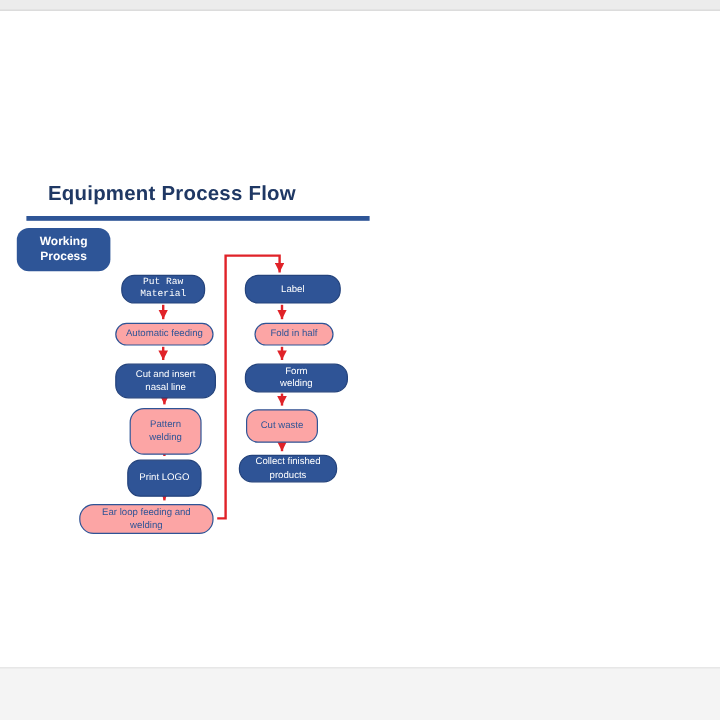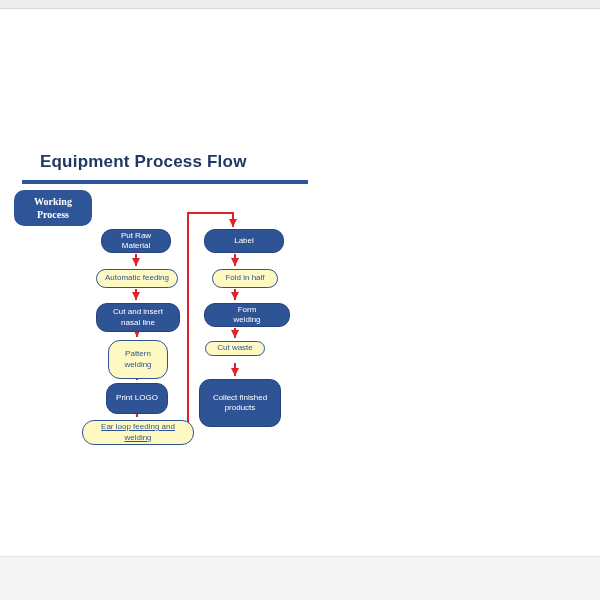--- a/index.html
+++ b/index.html
@@ -29,7 +29,7 @@
     background:#2e5597;border-radius:10px;
     color:#ffffff;font-weight:bold;font-size:10px;line-height:1.3;
     display:flex;align-items:center;justify-content:center;
-    text-align:center;white-space:pre-line;font-family:Liberation Serif, serif;
+    text-align:center;white-space:pre-line;
   }
   .node{
     position:absolute;box-sizing:border-box;

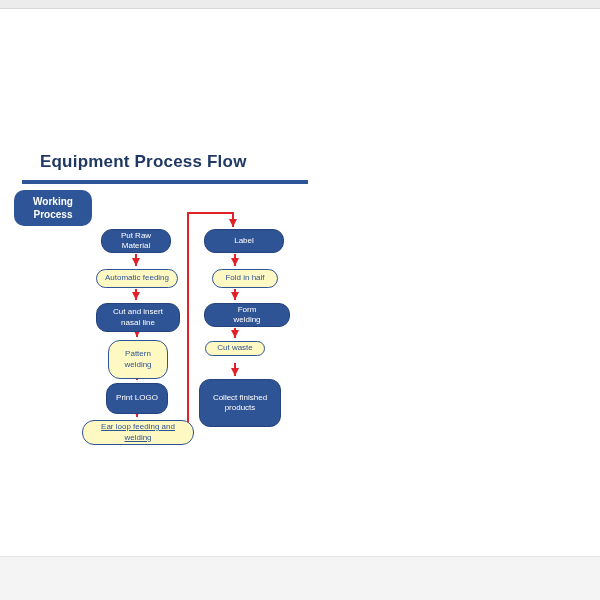--- a/index.html
+++ b/index.html
@@ -42,7 +42,7 @@
   .arrow-layer{position:absolute;left:0;top:0;width:600px;height:600px;pointer-events:none;}
 
   
-  .n-l0{left:101px;top:229px;width:70px;height:24px;}
+  .n-l0{left:101px;top:229px;width:70px;height:24px;font-family:Liberation Mono, monospace;}
   .n-l1{left:96px;top:269px;width:82px;height:19px;border-radius:10px;}
   .n-l2{left:96px;top:303px;width:84px;height:29px;}
   .n-l3{left:108px;top:340px;width:60px;height:39px;border-radius:12px;}

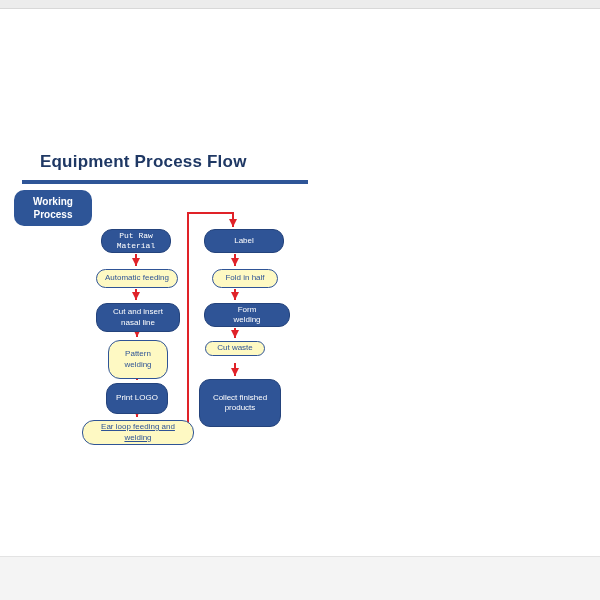--- a/index.html
+++ b/index.html
@@ -38,7 +38,7 @@
     font-size:8px;line-height:1.3;border-radius:11px;
   }
   .node.filled{background:#2f5496;color:#ffffff;border:1px solid #24437c;}
-  .node.outline{background:#fef9c3;color:#2f5496;border:1.5px solid #2f5496;}
+  .node.outline{background:#fca5a5;color:#2f5496;border:1.5px solid #2f5496;}
   .arrow-layer{position:absolute;left:0;top:0;width:600px;height:600px;pointer-events:none;}
 
   

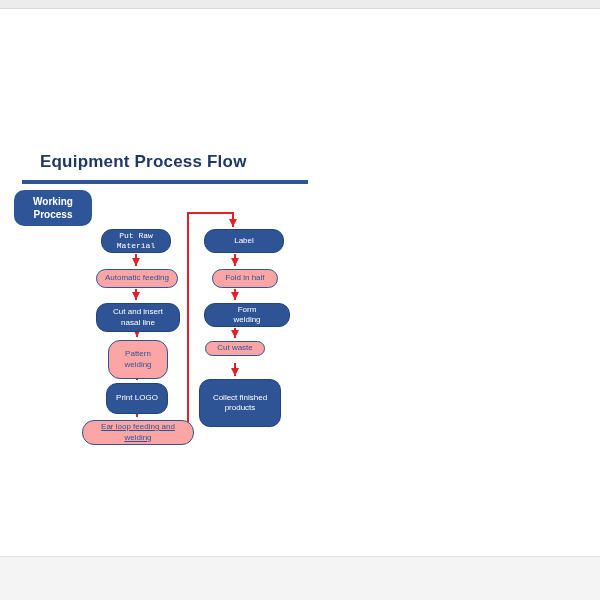--- a/index.html
+++ b/index.html
@@ -52,7 +52,7 @@
   .n-r0{left:204px;top:229px;width:80px;height:24px;}
   .n-r1{left:212px;top:269px;width:66px;height:19px;border-radius:10px;}
   .n-r2{left:204px;top:303px;width:86px;height:24px;}
-  .n-r3{left:205px;top:341px;width:60px;height:15px;border-radius:10px;}
+  .n-r3{left:205px;top:341px;width:60px;height:28px;border-radius:10px;}
   .n-r4{left:199px;top:379px;width:82px;height:48px;}
 </style>
 </head>

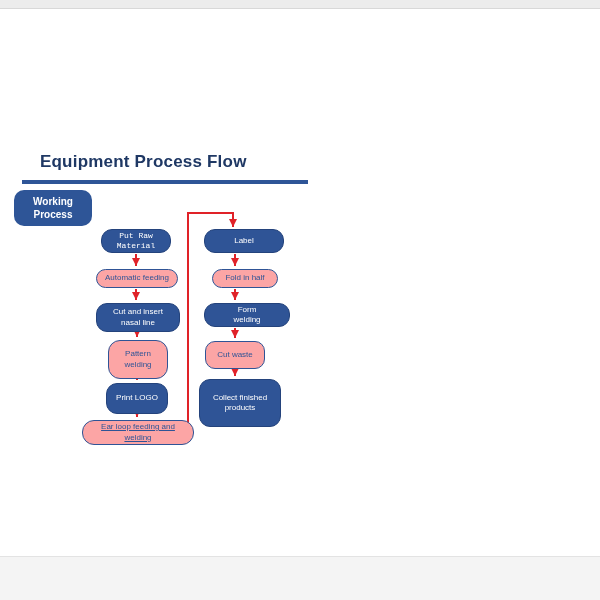--- a/index.html
+++ b/index.html
@@ -53,7 +53,7 @@
   .n-r1{left:212px;top:269px;width:66px;height:19px;border-radius:10px;}
   .n-r2{left:204px;top:303px;width:86px;height:24px;}
   .n-r3{left:205px;top:341px;width:60px;height:28px;border-radius:10px;}
-  .n-r4{left:199px;top:379px;width:82px;height:48px;}
+  .n-r4{left:199px;top:379px;width:82px;height:23px;}
 </style>
 </head>
 <body>

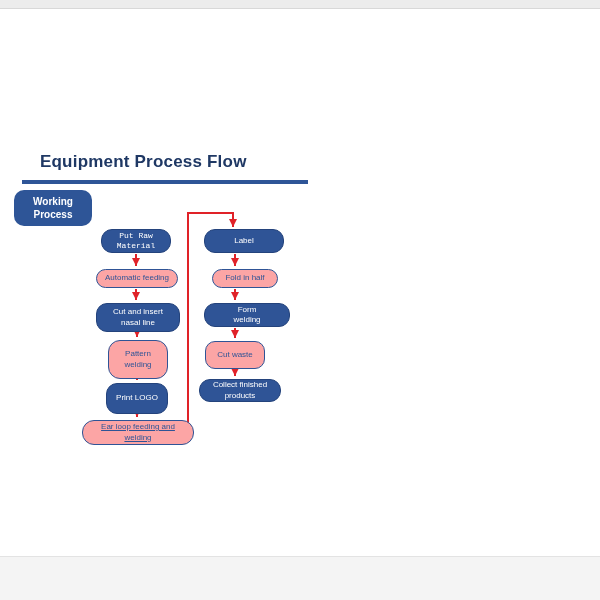--- a/index.html
+++ b/index.html
@@ -47,7 +47,7 @@
   .n-l2{left:96px;top:303px;width:84px;height:29px;}
   .n-l3{left:108px;top:340px;width:60px;height:39px;border-radius:12px;}
   .n-l4{left:106px;top:383px;width:62px;height:31px;}
-  .n-l5{left:82px;top:420px;width:112px;height:25px;border-radius:12px;text-decoration:underline;}
+  .n-l5{left:66px;top:420px;width:112px;height:25px;border-radius:12px;}
   
   .n-r0{left:204px;top:229px;width:80px;height:24px;}
   .n-r1{left:212px;top:269px;width:66px;height:19px;border-radius:10px;}

